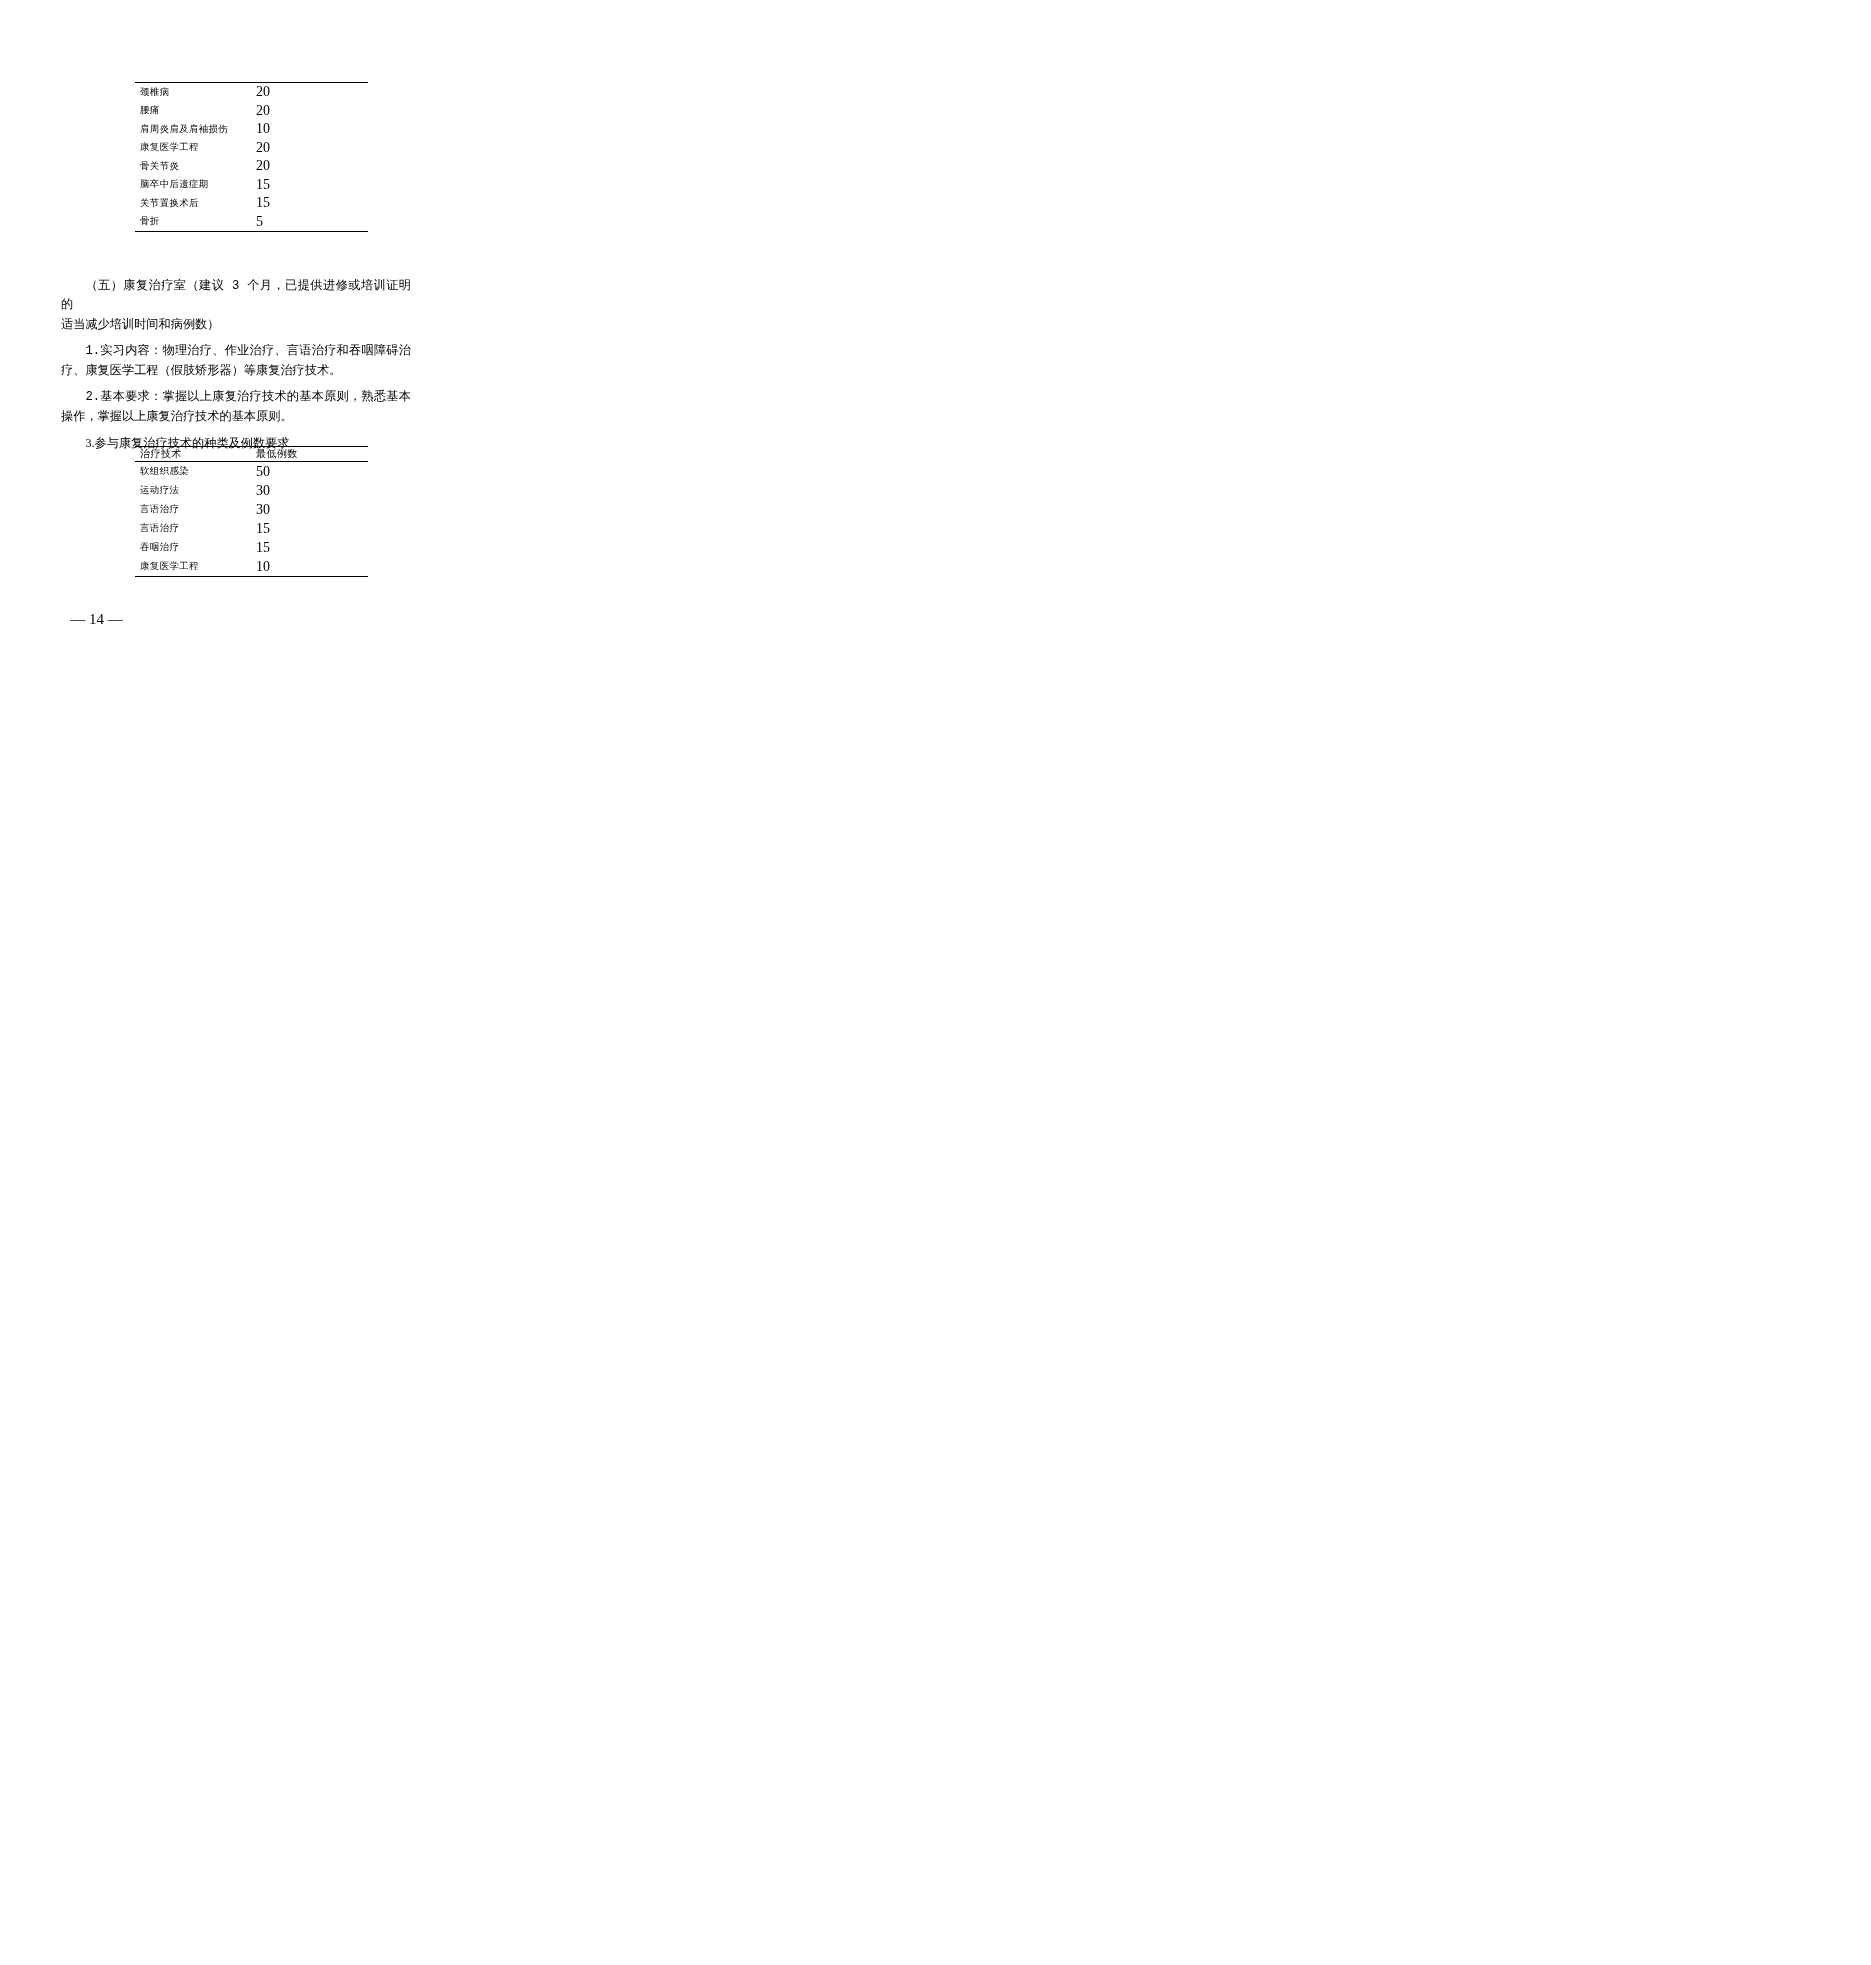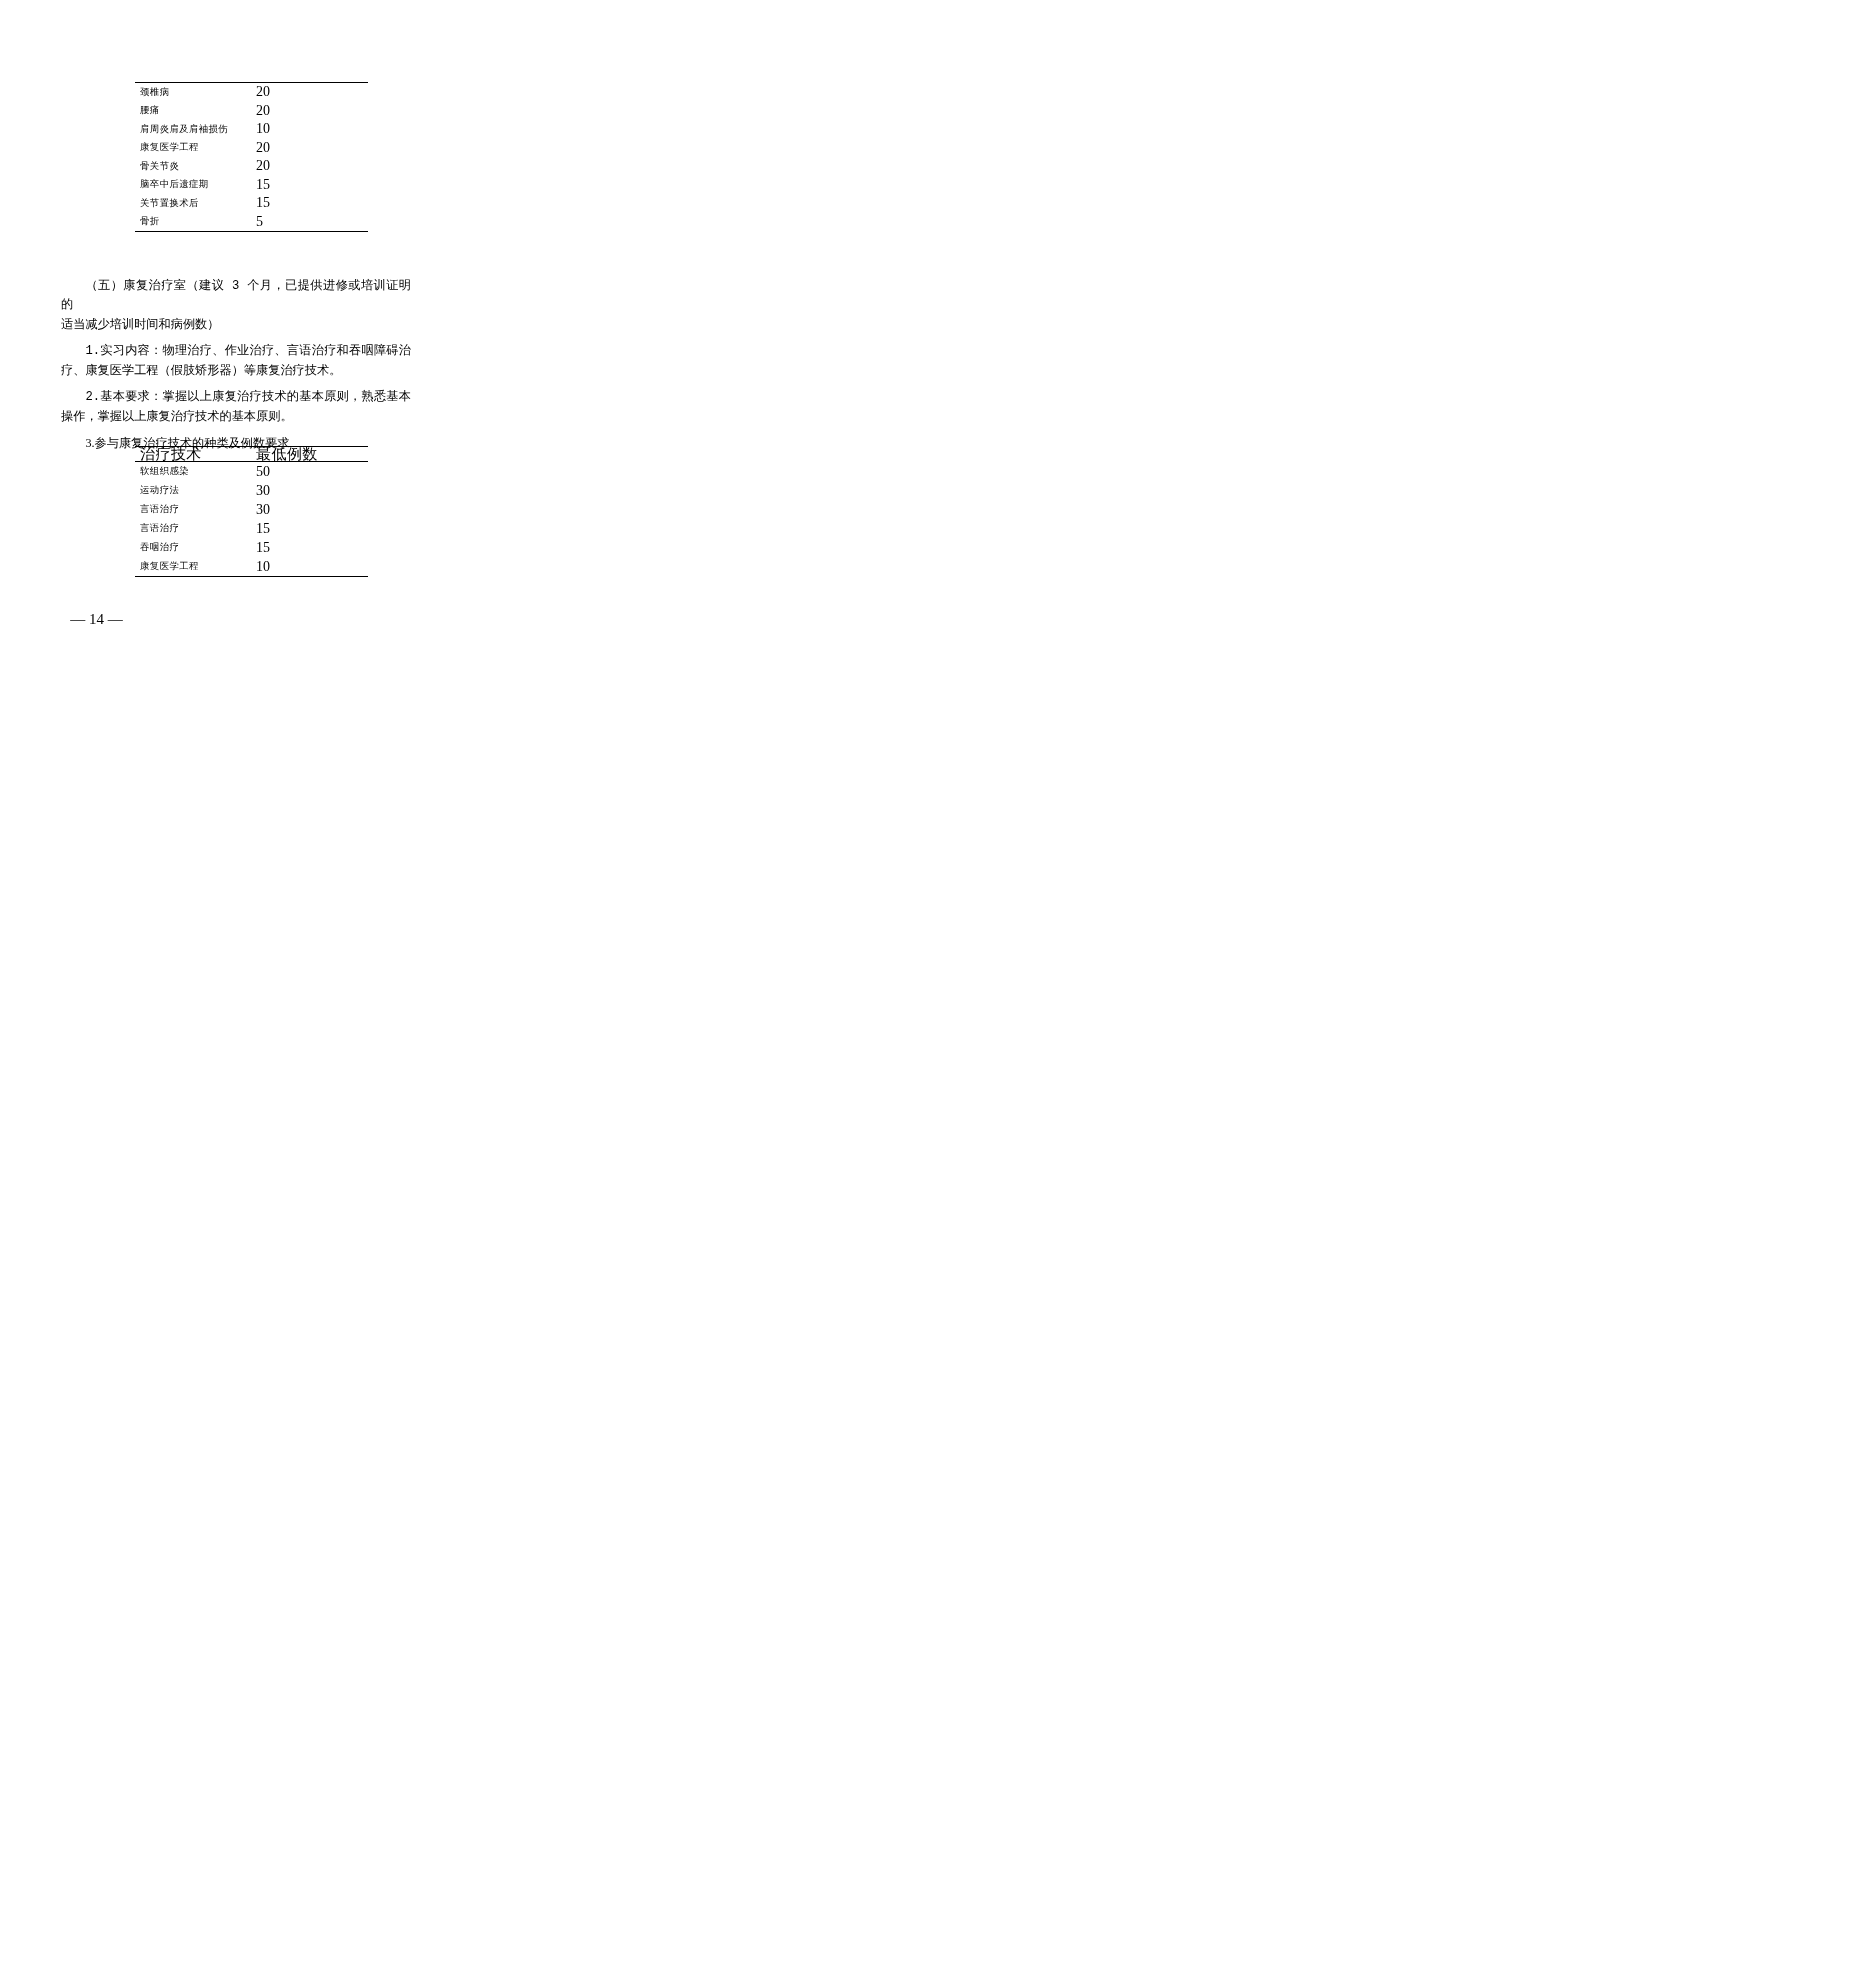--- a/index.html
+++ b/index.html
@@ -54,7 +54,7 @@
   }
   .thead-row .tcell-label,
   .thead-row .tcell-value {
-    font-size: 15px;
+    font-size: 10px;
     letter-spacing: 0.4px;
   }
 

